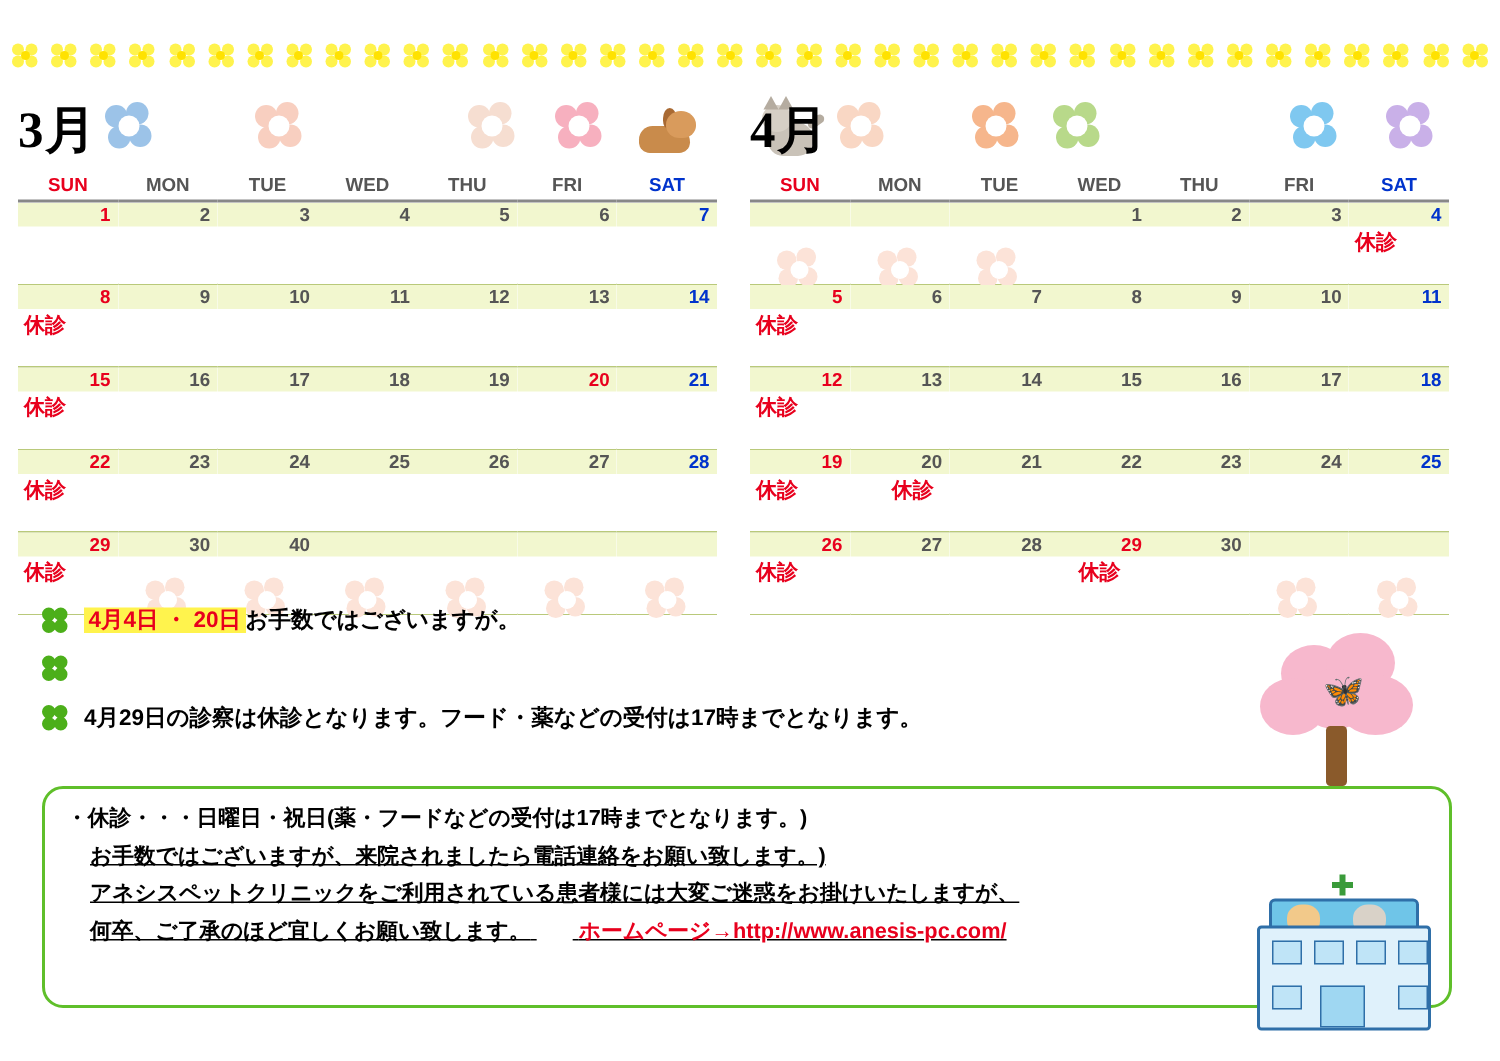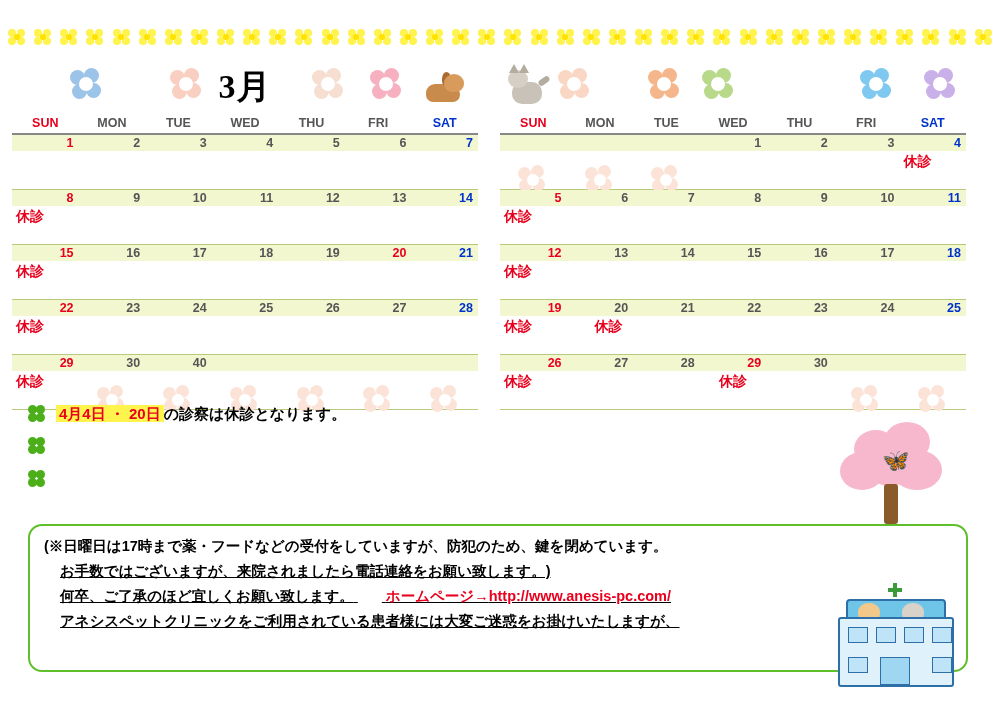--- a/index.html
+++ b/index.html
@@ -40,7 +40,7 @@
   }
   .month-title{
     position:absolute;left:0;right:0;top:4px;
-    text-align:center;font-size:34px;font-weight:bold;color:#000;
+    font-size:34px;font-weight:bold;color:#000;
     font-family:"Liberation Serif", serif;
     letter-spacing:1px;
   }

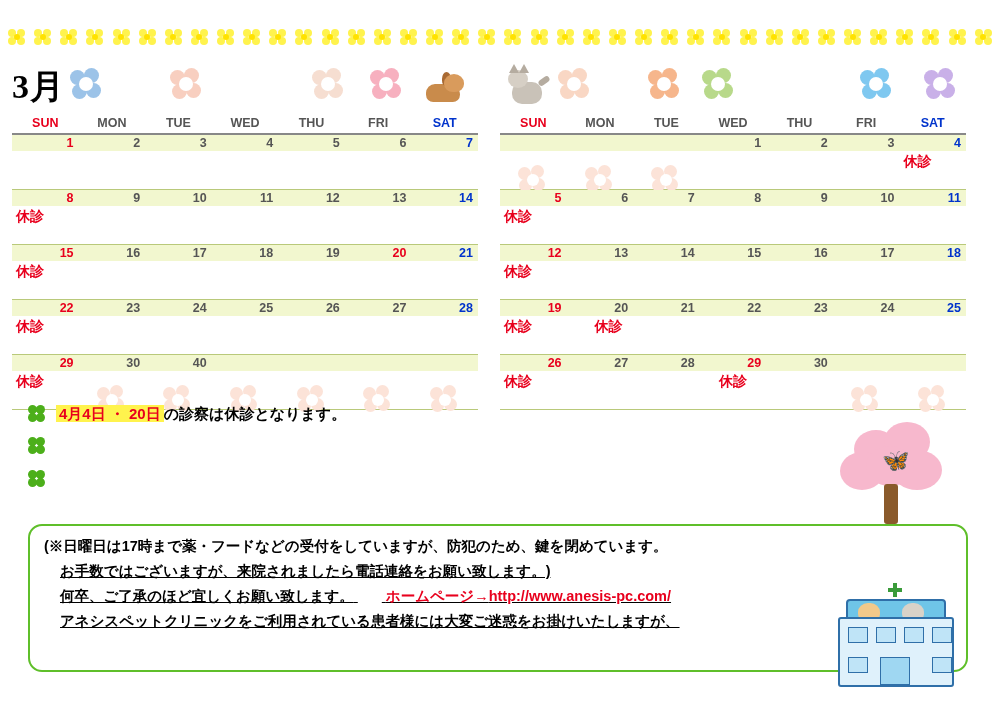--- a/index.html
+++ b/index.html
@@ -721,6 +721,7 @@
       <span class="pet" style="background:#b8d98a;left:16px;top:15px;"></span>
       <span class="ctr" style="left:9px;top:9px;"></span>
     </div>
+    <div class="month-title">4月</div>
     <div class="deco-flower" style="left:360px;">
       <span class="pet" style="background:#7fc8f0;left:0;top:2px;"></span>
       <span class="pet" style="background:#7fc8f0;left:14px;top:0;"></span>

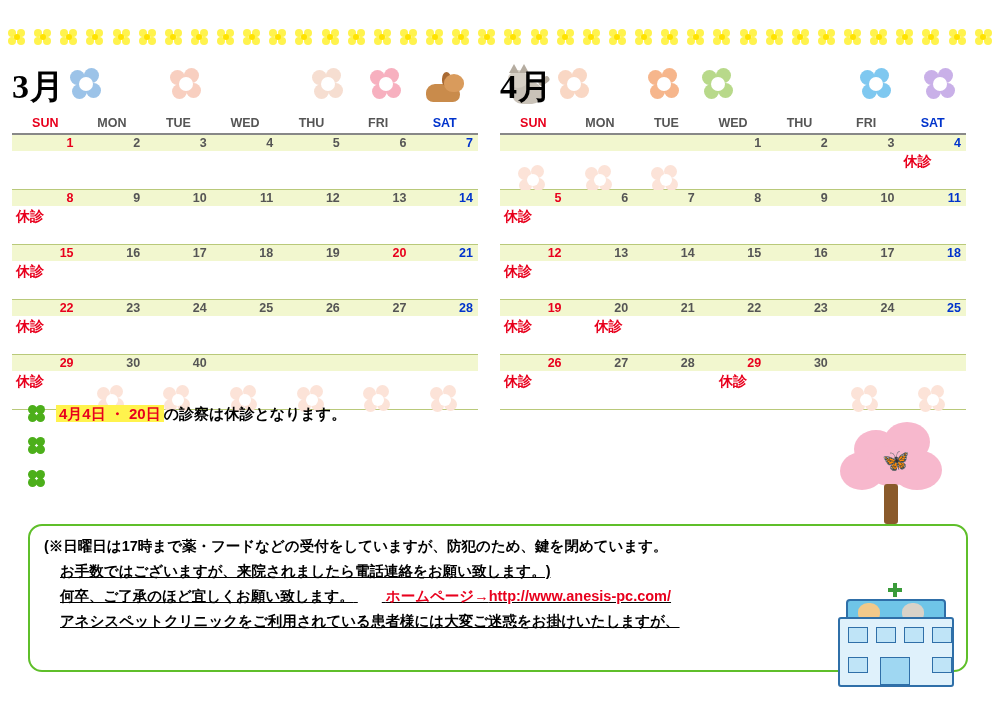--- a/index.html
+++ b/index.html
@@ -966,7 +966,7 @@
         <i></i>
         <i></i>
       </span>
-    <span class="note-txt"><span class="hl">4月4日 ・ 20日</span><span>の診察は休診となります。</span></span>
+    <span class="note-txt"><span class="hl">4月4日 ・ 20日</span><span>お手数ではございますが。</span></span>
   </div>
   <div class="note-line">
     <span class="clover">

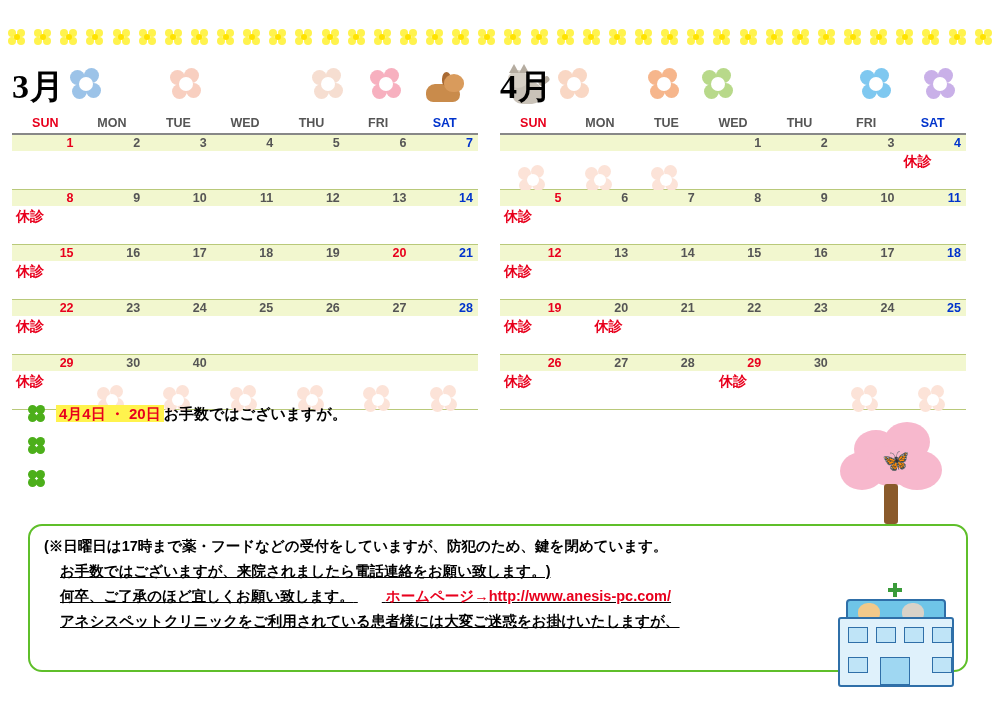--- a/index.html
+++ b/index.html
@@ -983,6 +983,7 @@
         <i></i>
         <i></i>
       </span>
+    <span class="note-txt">4月29日の診察は休診となります。フード・薬などの受付は17時までとなります。</span>
   </div>
 </div>
 

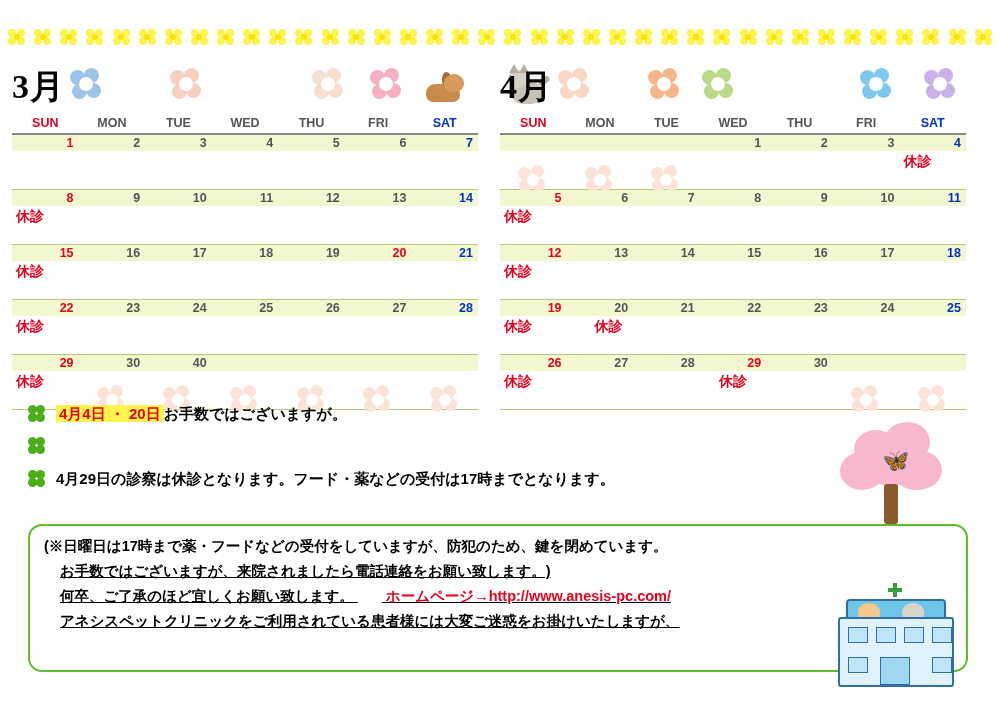--- a/index.html
+++ b/index.html
@@ -998,6 +998,7 @@
 </div>
 
 <div class="infobox">
+  <p>・休診・・・日曜日・祝日(薬・フードなどの受付は17時までとなります。)</p>
   <p>(※日曜日は17時まで薬・フードなどの受付をしていますが、防犯のため、鍵を閉めています。</p>
   <p class="indent">お手数ではございますが、来院されましたら電話連絡をお願い致します。)</p>
   <p class="indent">

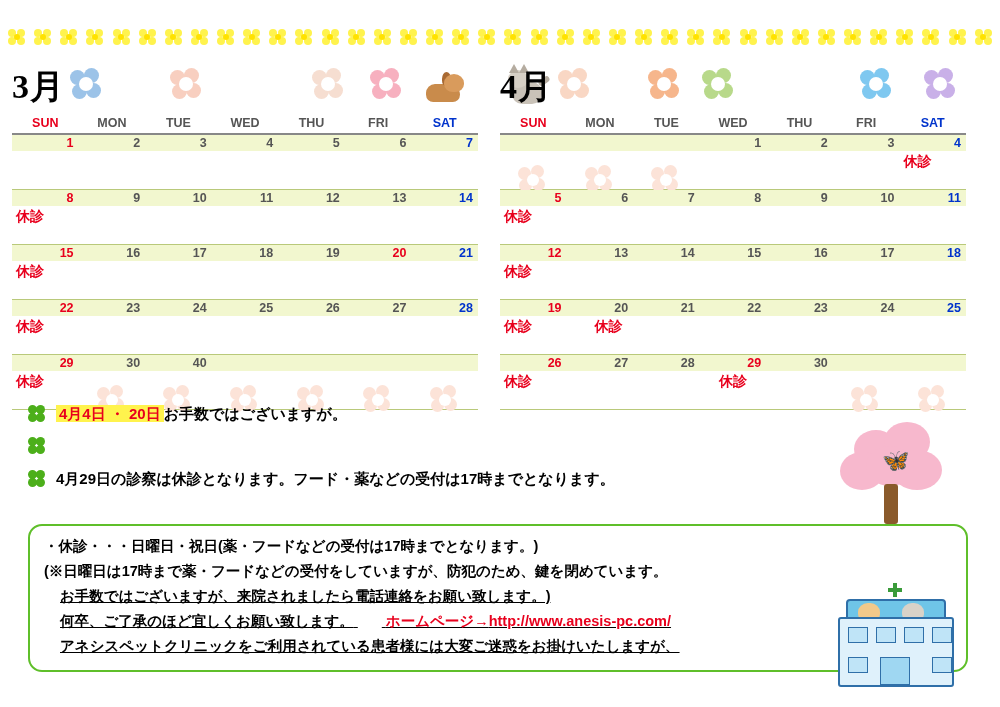--- a/index.html
+++ b/index.html
@@ -999,7 +999,6 @@
 
 <div class="infobox">
   <p>・休診・・・日曜日・祝日(薬・フードなどの受付は17時までとなります。)</p>
-  <p>(※日曜日は17時まで薬・フードなどの受付をしていますが、防犯のため、鍵を閉めています。</p>
   <p class="indent">お手数ではございますが、来院されましたら電話連絡をお願い致します。)</p>
   <p class="indent">
     <span>何卒、ご了承のほど宜しくお願い致します。</span>

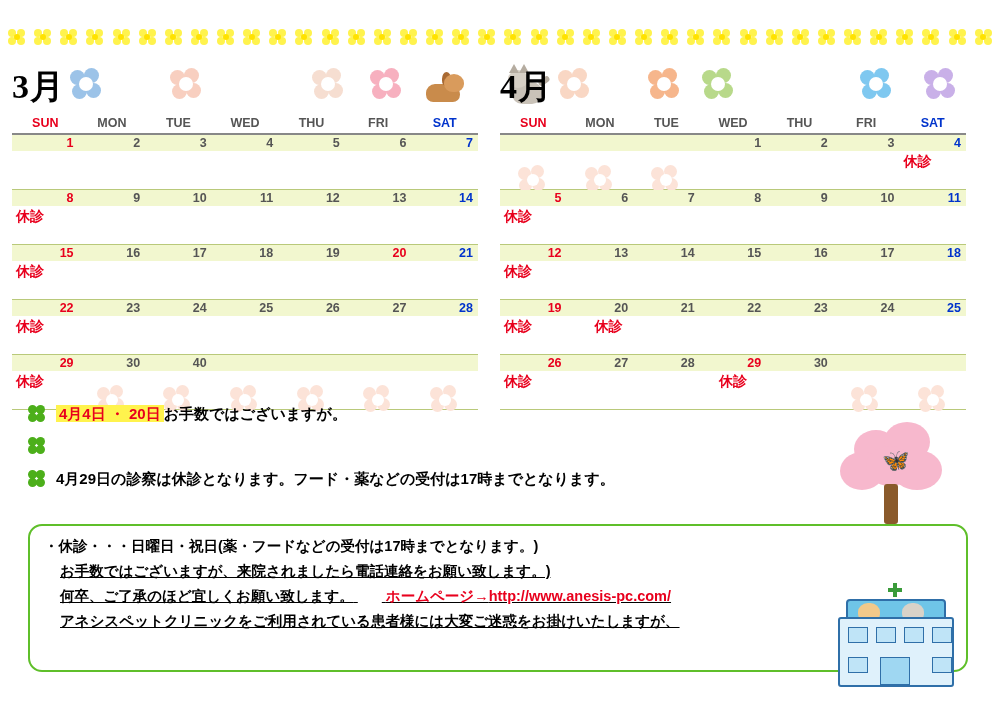--- a/index.html
+++ b/index.html
@@ -1000,12 +1000,12 @@
 <div class="infobox">
   <p>・休診・・・日曜日・祝日(薬・フードなどの受付は17時までとなります。)</p>
   <p class="indent">お手数ではございますが、来院されましたら電話連絡をお願い致します。)</p>
+  <p class="indent">アネシスペットクリニックをご利用されている患者様には大変ご迷惑をお掛けいたしますが、</p>
   <p class="indent">
     <span>何卒、ご了承のほど宜しくお願い致します。</span>
     <span style="display:inline-block;width:24px;"></span>
     <span class="hp-label">ホームページ→</span><span class="url">http://www.anesis-pc.com/</span>
   </p>
-  <p class="indent">アネシスペットクリニックをご利用されている患者様には大変ご迷惑をお掛けいたしますが、</p>
 </div>
 
 <div class="hospital">

